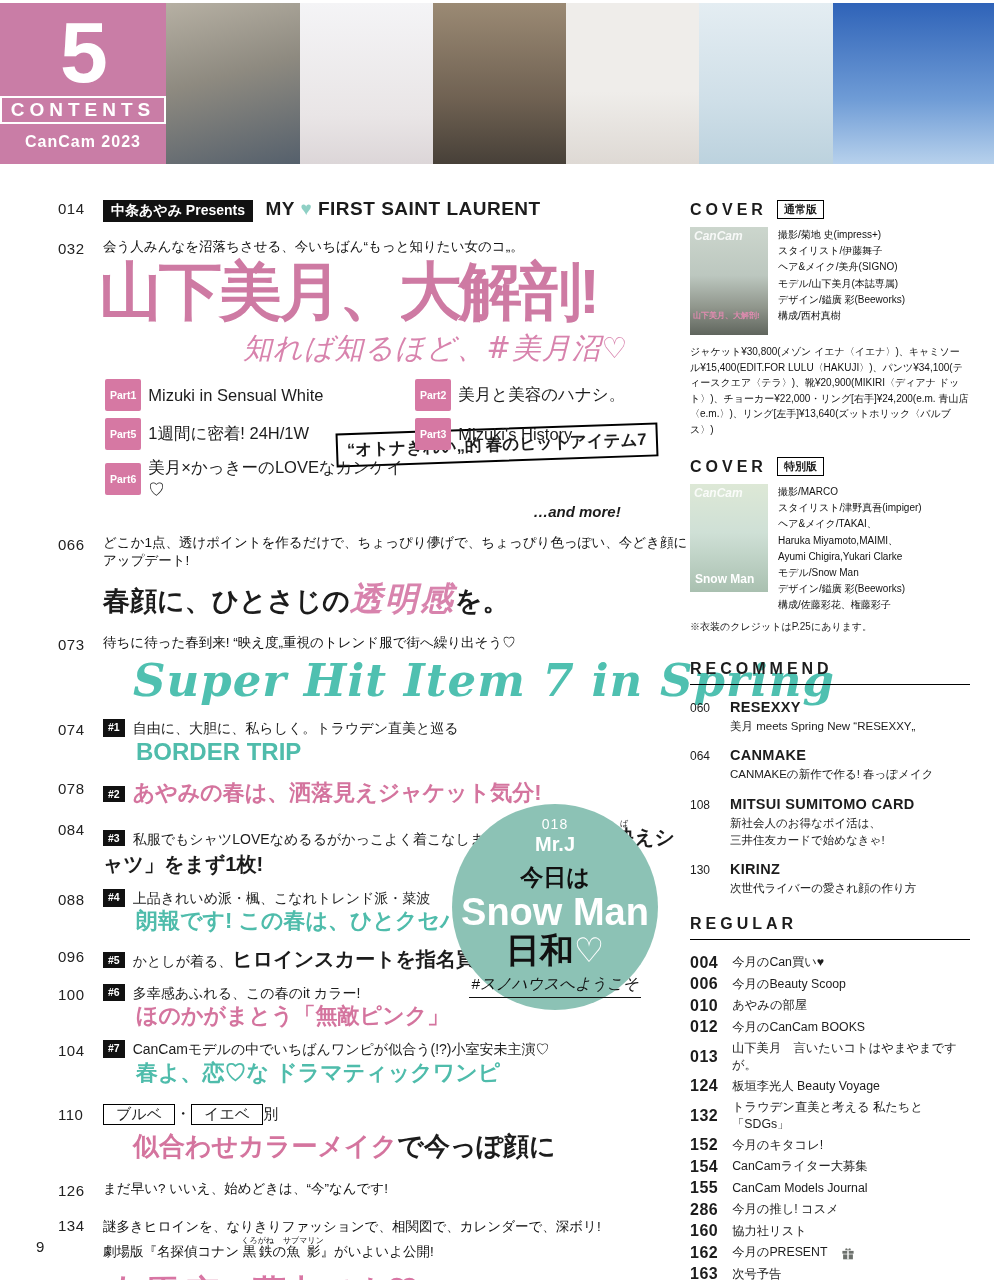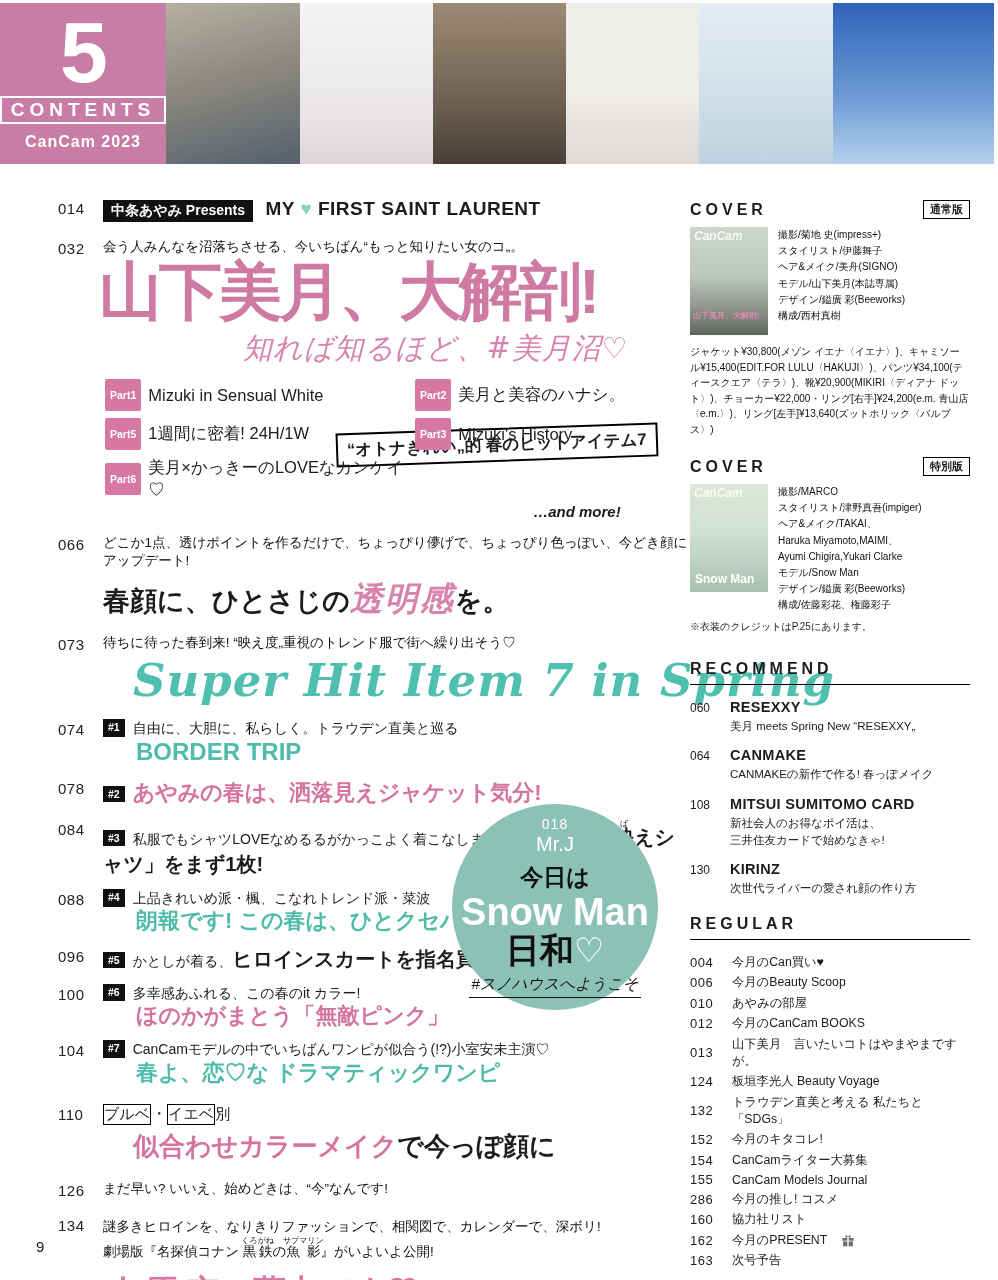--- a/index.html
+++ b/index.html
@@ -72,7 +72,7 @@
 
   
   .right-col{position:absolute;left:690px;top:200px;width:280px;}
-  .cover-head{display:flex;align-items:center;gap:10px;margin-bottom:8px;justify-content:space-between;}
+  .cover-head{display:flex;align-items:center;gap:10px;margin-bottom:8px;}
   .cover-label{font-size:16px;font-weight:bold;letter-spacing:4px;}
   .edition{border:1.5px solid #000;font-size:11px;font-weight:bold;padding:1px 6px;}
   .cover-body{display:flex;gap:10px;}

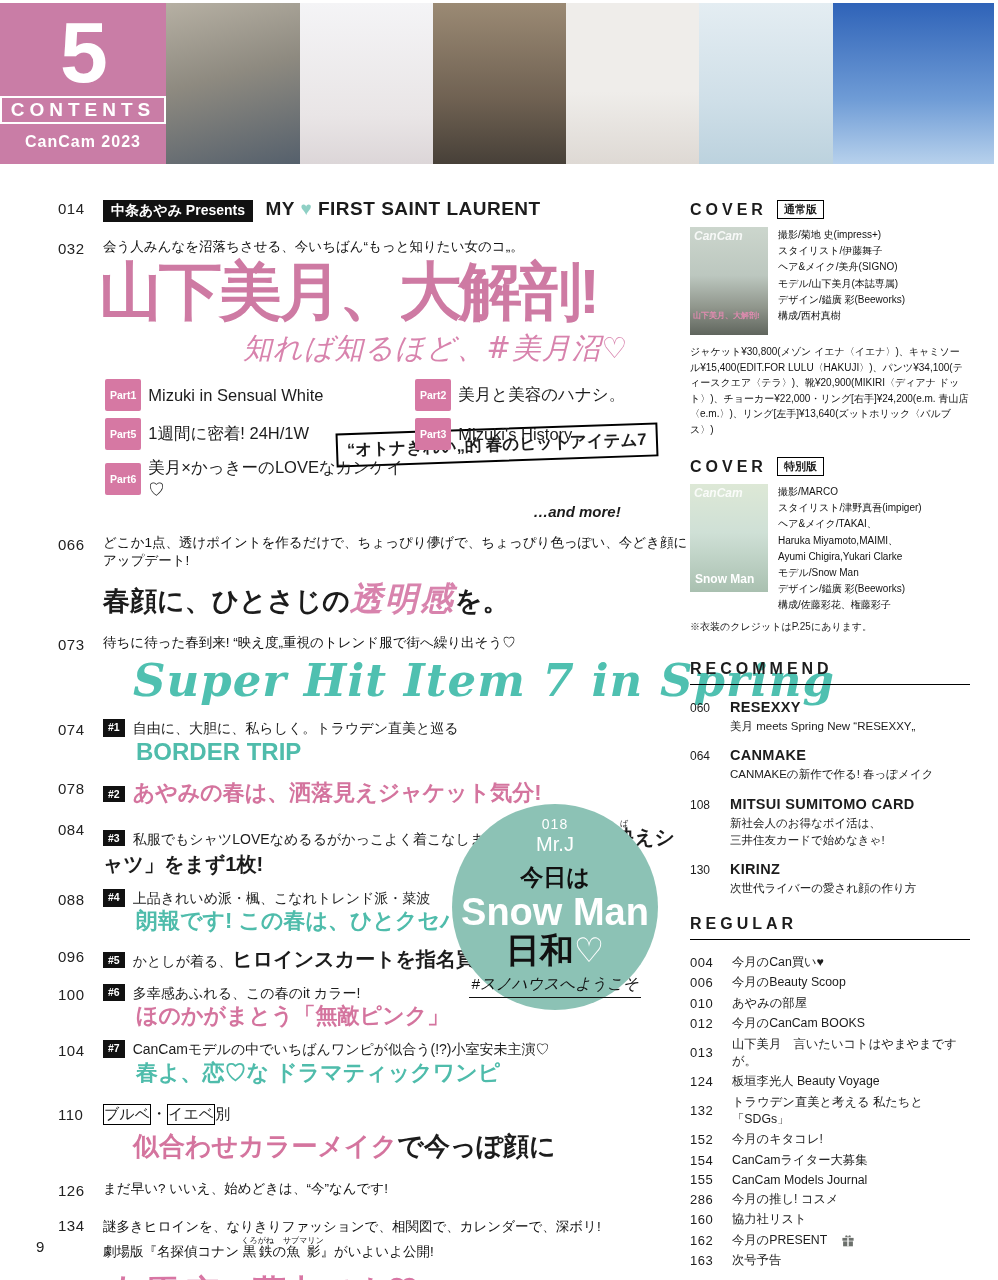--- a/index.html
+++ b/index.html
@@ -63,7 +63,7 @@
   
   .snow-circle{position:absolute;left:452px;top:804px;width:206px;height:206px;border-radius:50%;background:#8cc2b5;display:flex;flex-direction:column;align-items:center;justify-content:center;text-align:center;}
   .sc-page{color:#fff;font-size:14px;letter-spacing:1px;}
-  .sc-label{color:#fff;font-size:20px;font-weight:normal;margin-top:1px;}
+  .sc-label{color:#fff;font-size:20px;font-weight:bold;margin-top:1px;}
   .sc-l1{color:#111;font-size:23px;font-weight:bold;margin-top:6px;}
   .sc-l2{color:#fff;font-size:38px;font-weight:bold;line-height:1.05;white-space:nowrap;}
   .sc-l3{color:#111;font-size:34px;font-weight:bold;line-height:1.0;}

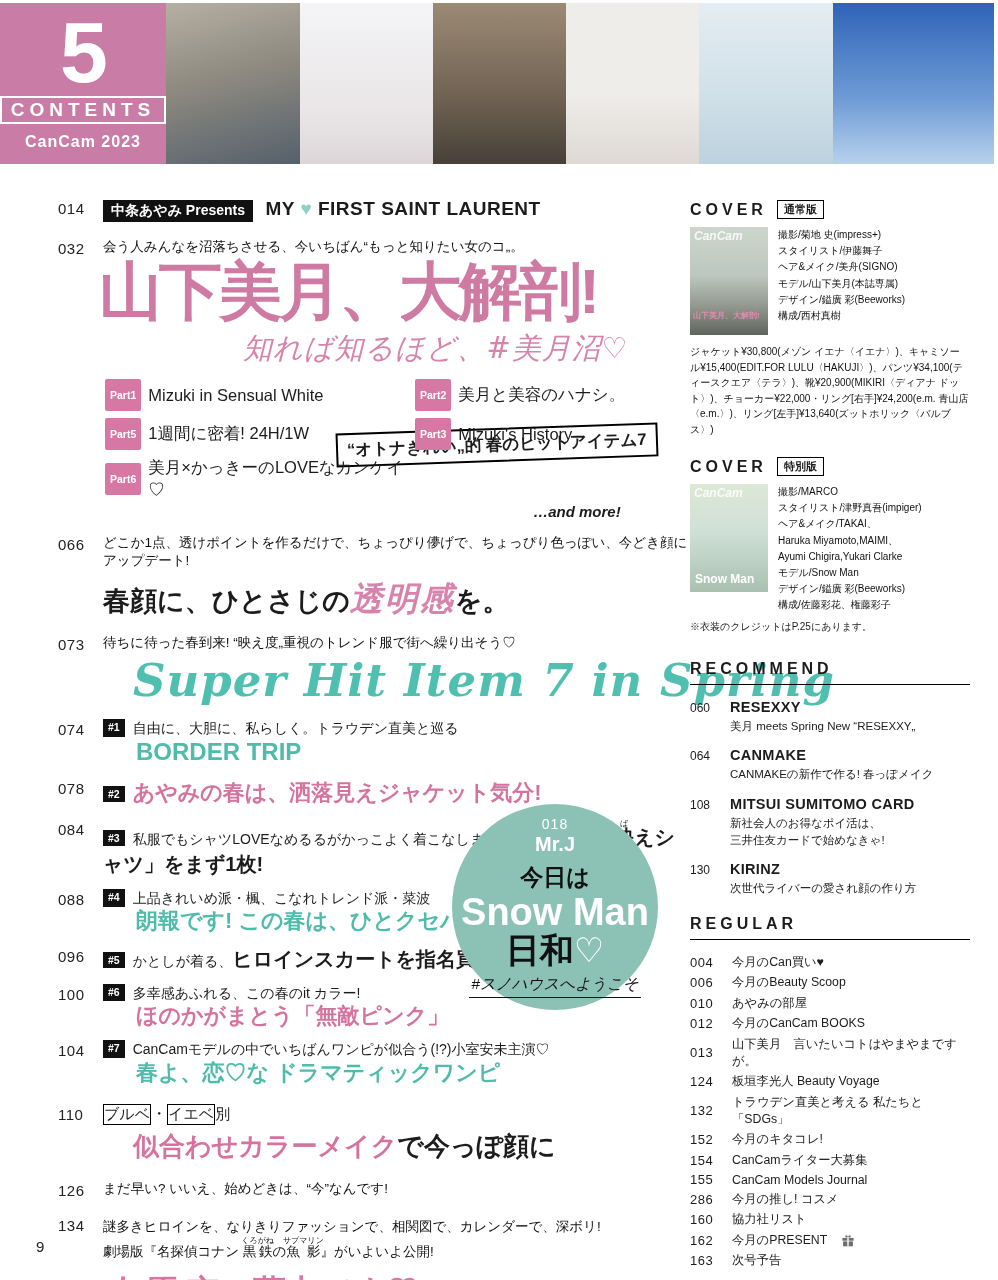--- a/index.html
+++ b/index.html
@@ -91,7 +91,7 @@
   .rec-name{font-size:14.5px;font-weight:bold;letter-spacing:.3px;}
   .rec-desc{font-size:11.5px;line-height:1.45;margin-top:3px;white-space:pre-line;}
   .reg-item{display:flex;gap:14px;margin-bottom:3.5px;align-items:center;}
-  .reg-page{font-size:13px;min-width:28px;letter-spacing:.5px;}
+  .reg-page{font-size:16px;min-width:28px;letter-spacing:.5px;font-weight:bold;}
   .reg-label{font-size:12.3px;}
 
   .footer-page{position:absolute;left:36px;top:1238px;font-size:15px;}

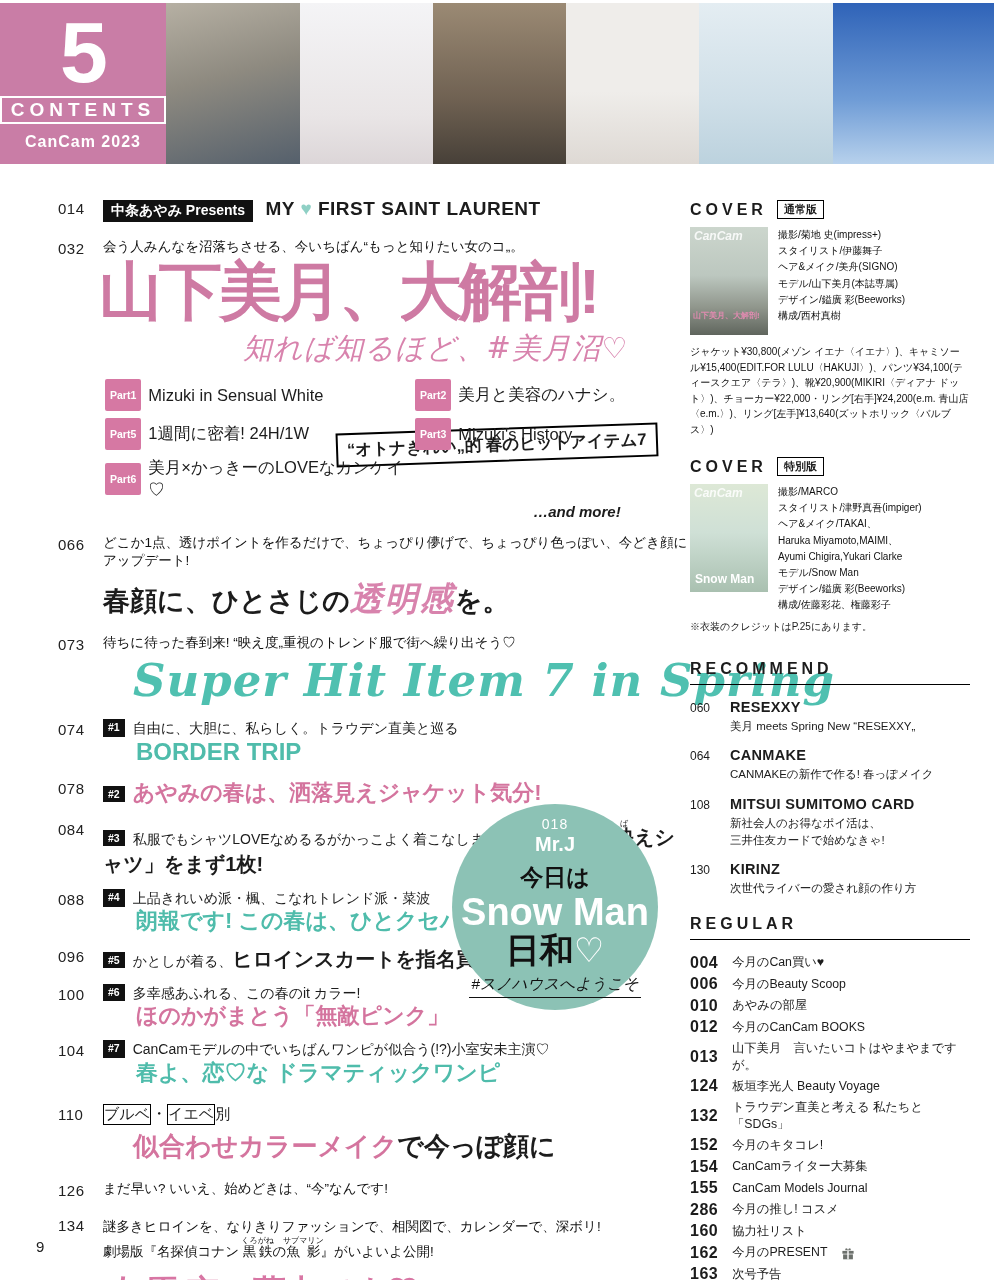--- a/index.html
+++ b/index.html
@@ -55,7 +55,7 @@
 
   .hits-box-label{position:absolute;left:336px;top:428px;border:2px solid #000;background:#fff;padding:4px 9px;font-size:16.5px;font-weight:bold;transform:rotate(-2deg);white-space:nowrap;}
 
-  .boxed{display:inline-block;border:1.5px solid #000;padding:0 0;font-size:15px;}
+  .boxed{display:inline-block;border:1.5px solid #000;padding:0 12px;font-size:15px;}
   .f110-line2{font-size:26px;font-weight:bold;padding-left:30px;margin-top:4px;}
   .f126-line2{font-size:24px;font-weight:bold;padding-left:30px;margin-top:3px;}
   .f134-big{color:#d876a4;font-weight:bold;font-size:33px;letter-spacing:0;margin-left:8px;white-space:nowrap;}

